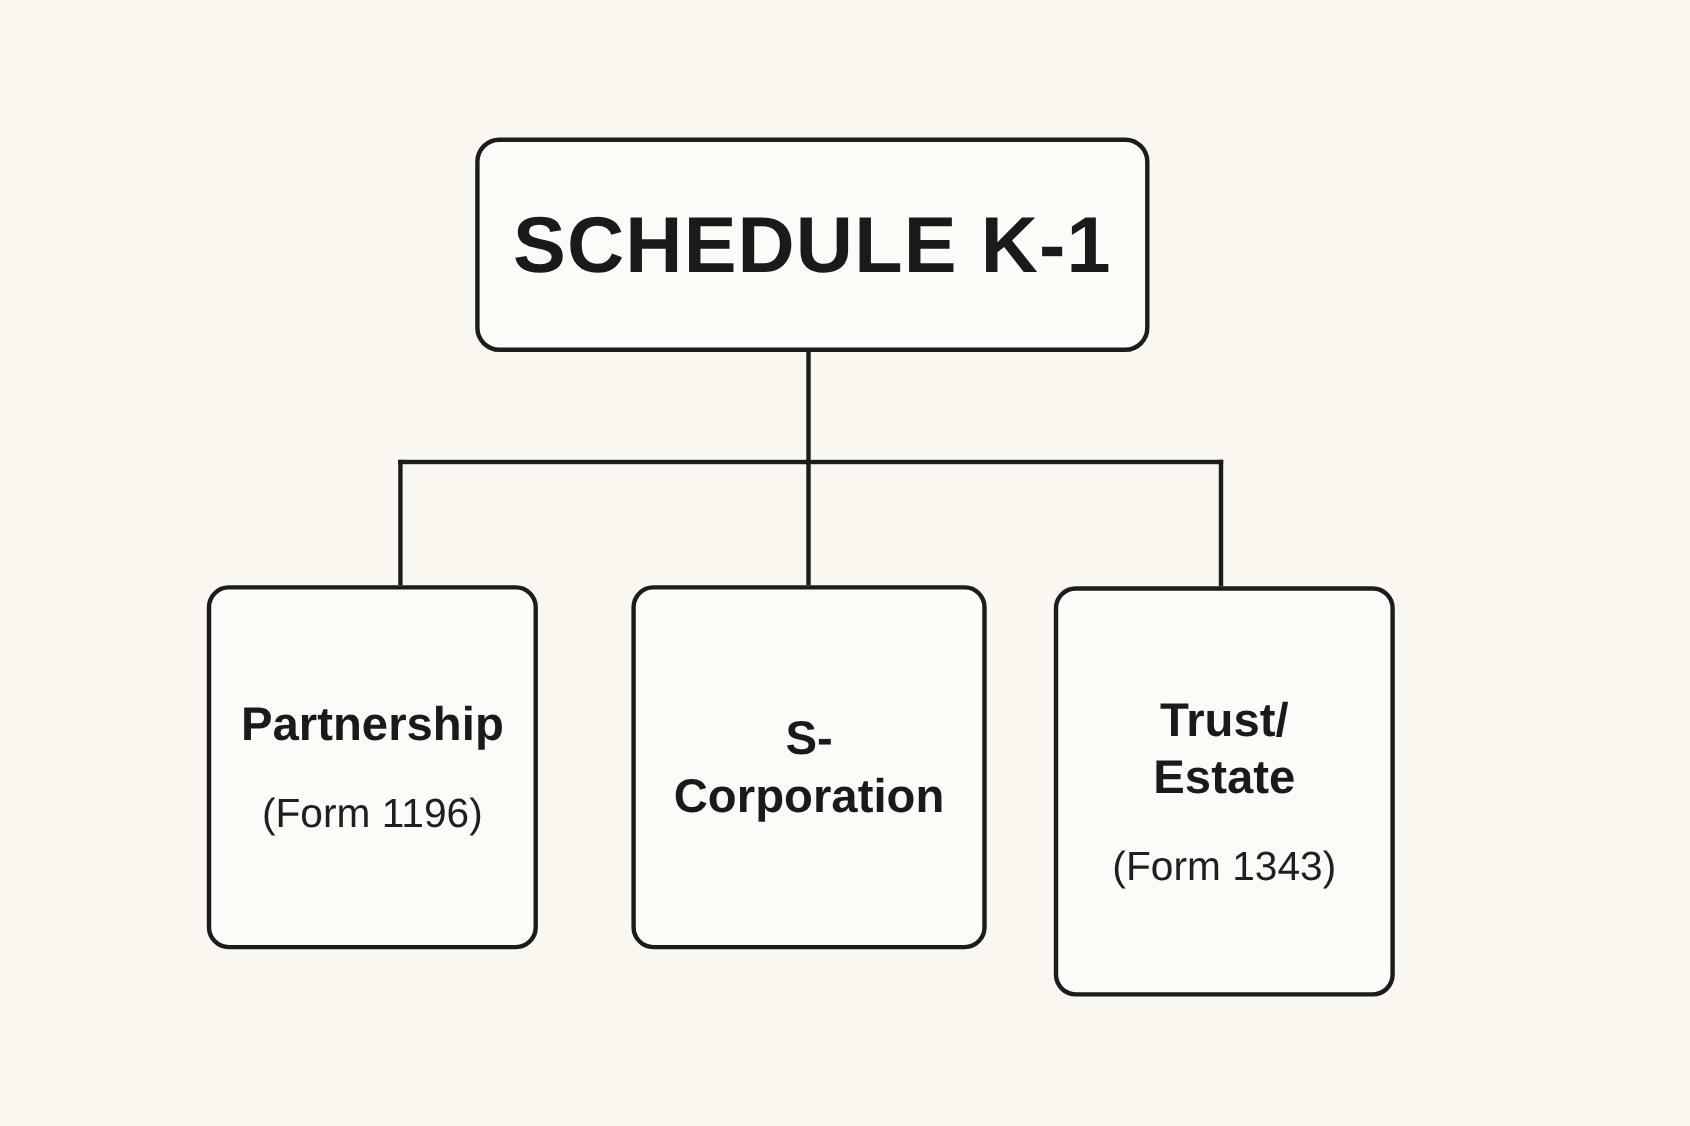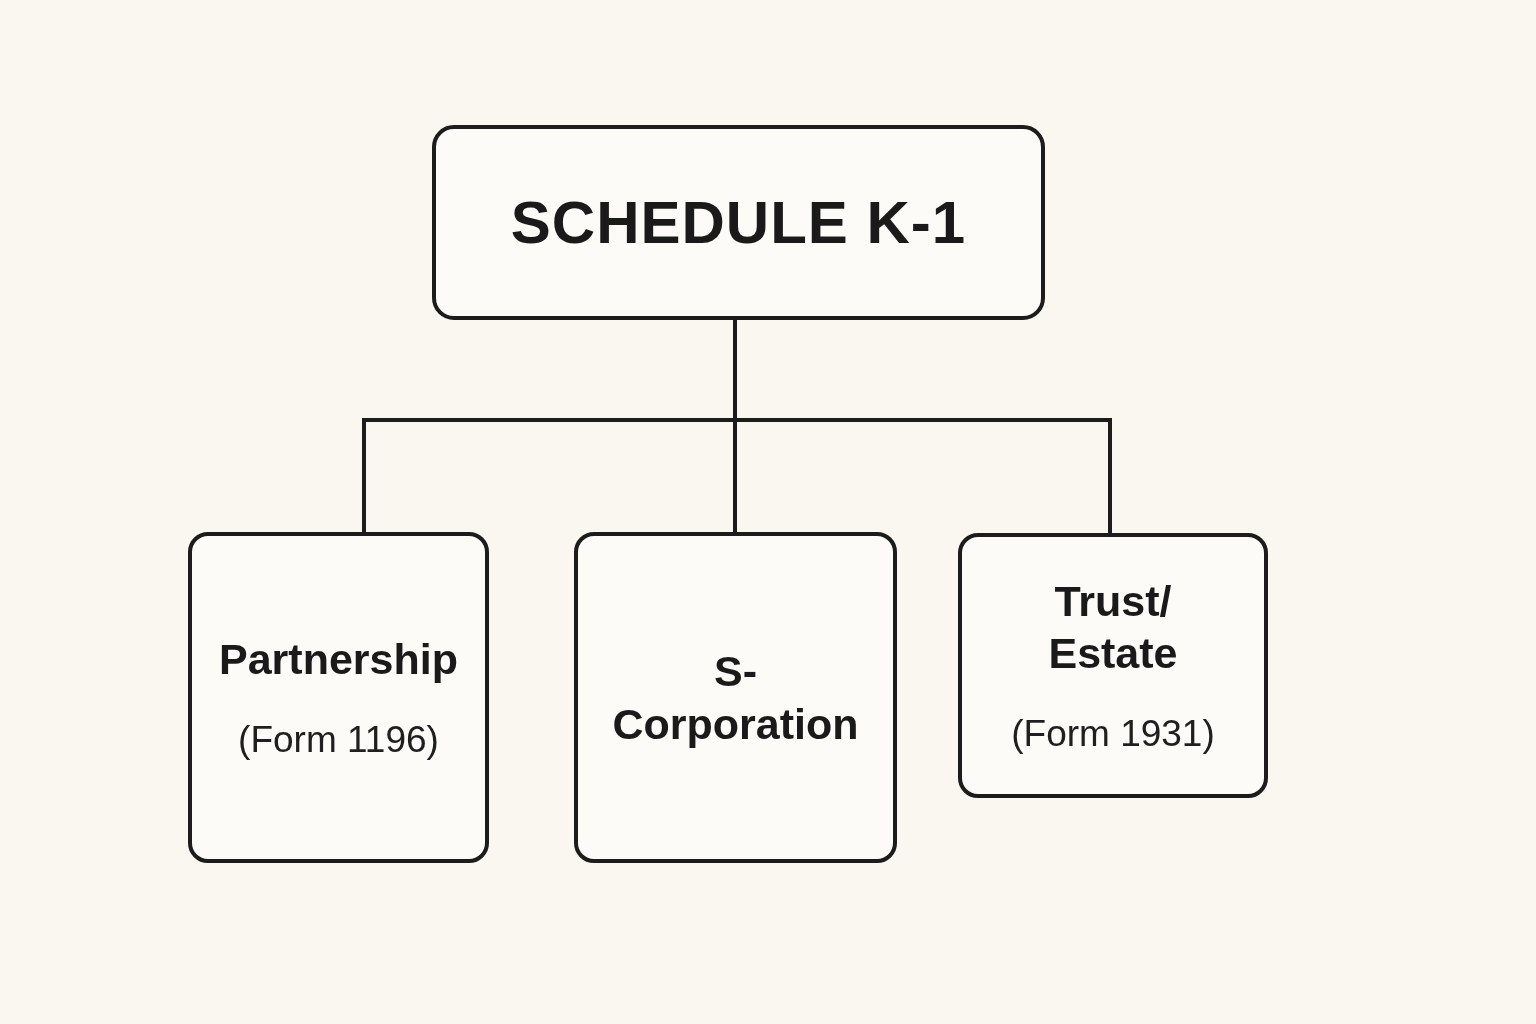--- a/index.html
+++ b/index.html
@@ -35,7 +35,7 @@
     border-radius: 22px;
   }
   .root-title {
-    font-size: 60px;
+    font-size: 72px;
     font-weight: 700;
     letter-spacing: 1px;
     color: #1a1a1a;

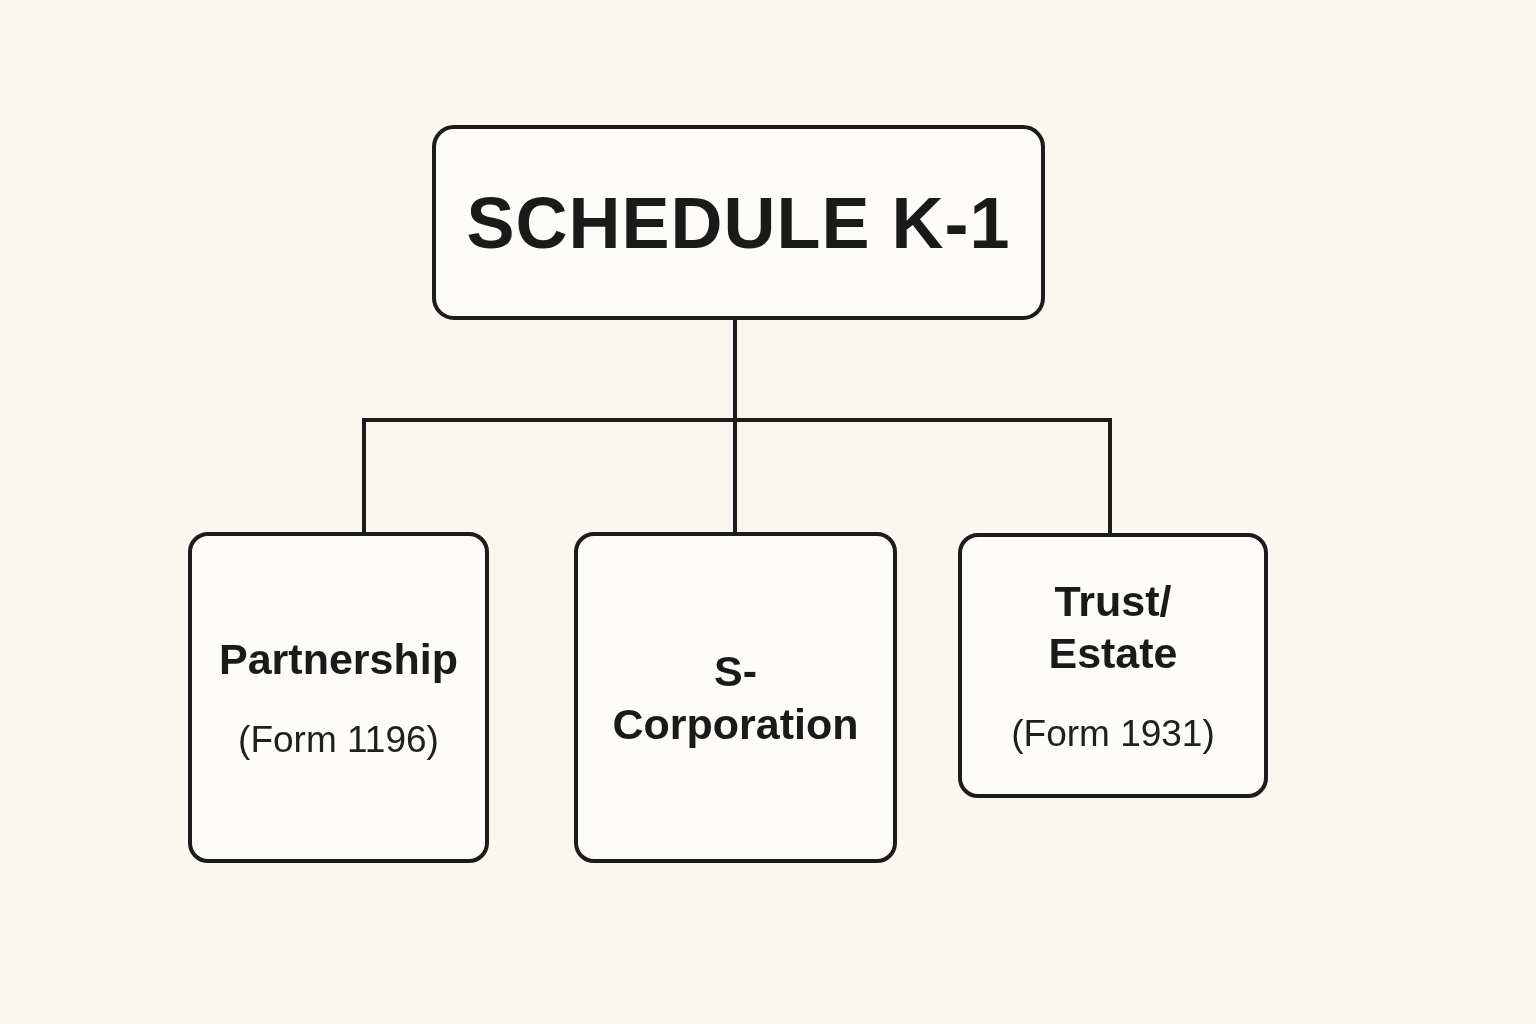--- a/index.html
+++ b/index.html
@@ -48,7 +48,7 @@
   }
   .node.child-0 { left: 188px; top: 532px; width: 301px; height: 331px; }
   .node.child-1 { left: 574px; top: 532px; width: 323px; height: 331px; }
-  .node.child-2 { left: 958px; top: 533px; width: 310px; height: 265px; }
+  .node.child-2 { left: 958px; top: 533px; width: 310px; height: 373px; }
   .child-title {
     font-size: 43px;
     font-weight: 700;

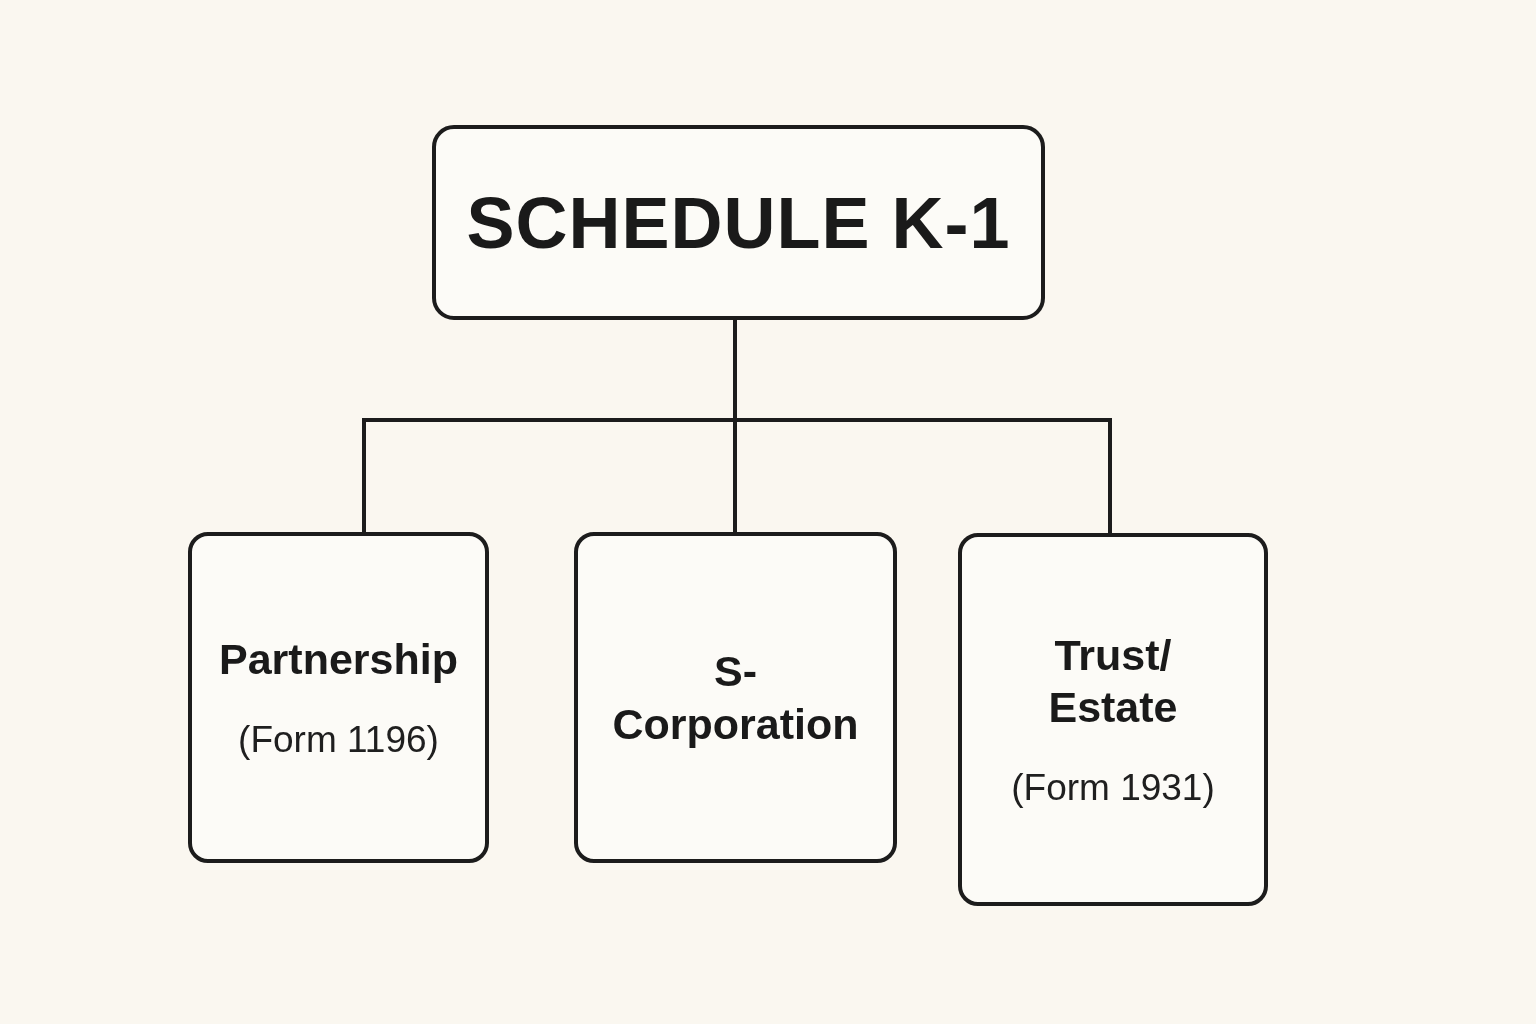--- a/index.html
+++ b/index.html
@@ -99,7 +99,7 @@
   <div class="node child child-2">
     <div class="child-title">Trust/
 Estate</div>
-    <div class="child-subtitle">(Form 1931)</div>
+    <div class="child-subtitle">(Form 1343)</div>
   </div>
 
 </div>

